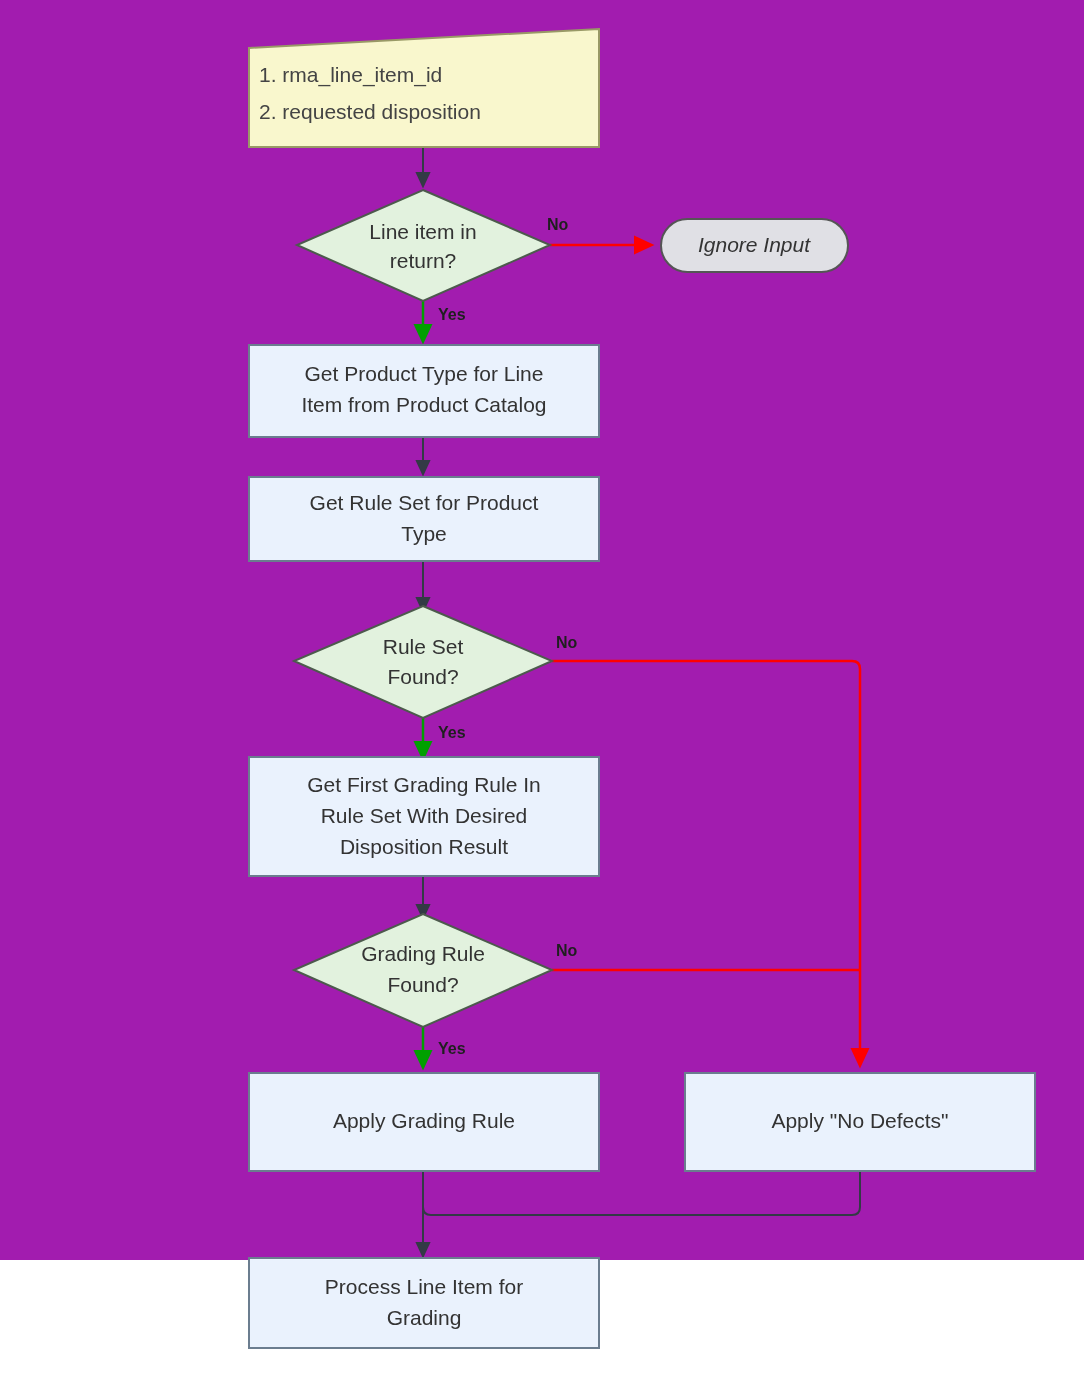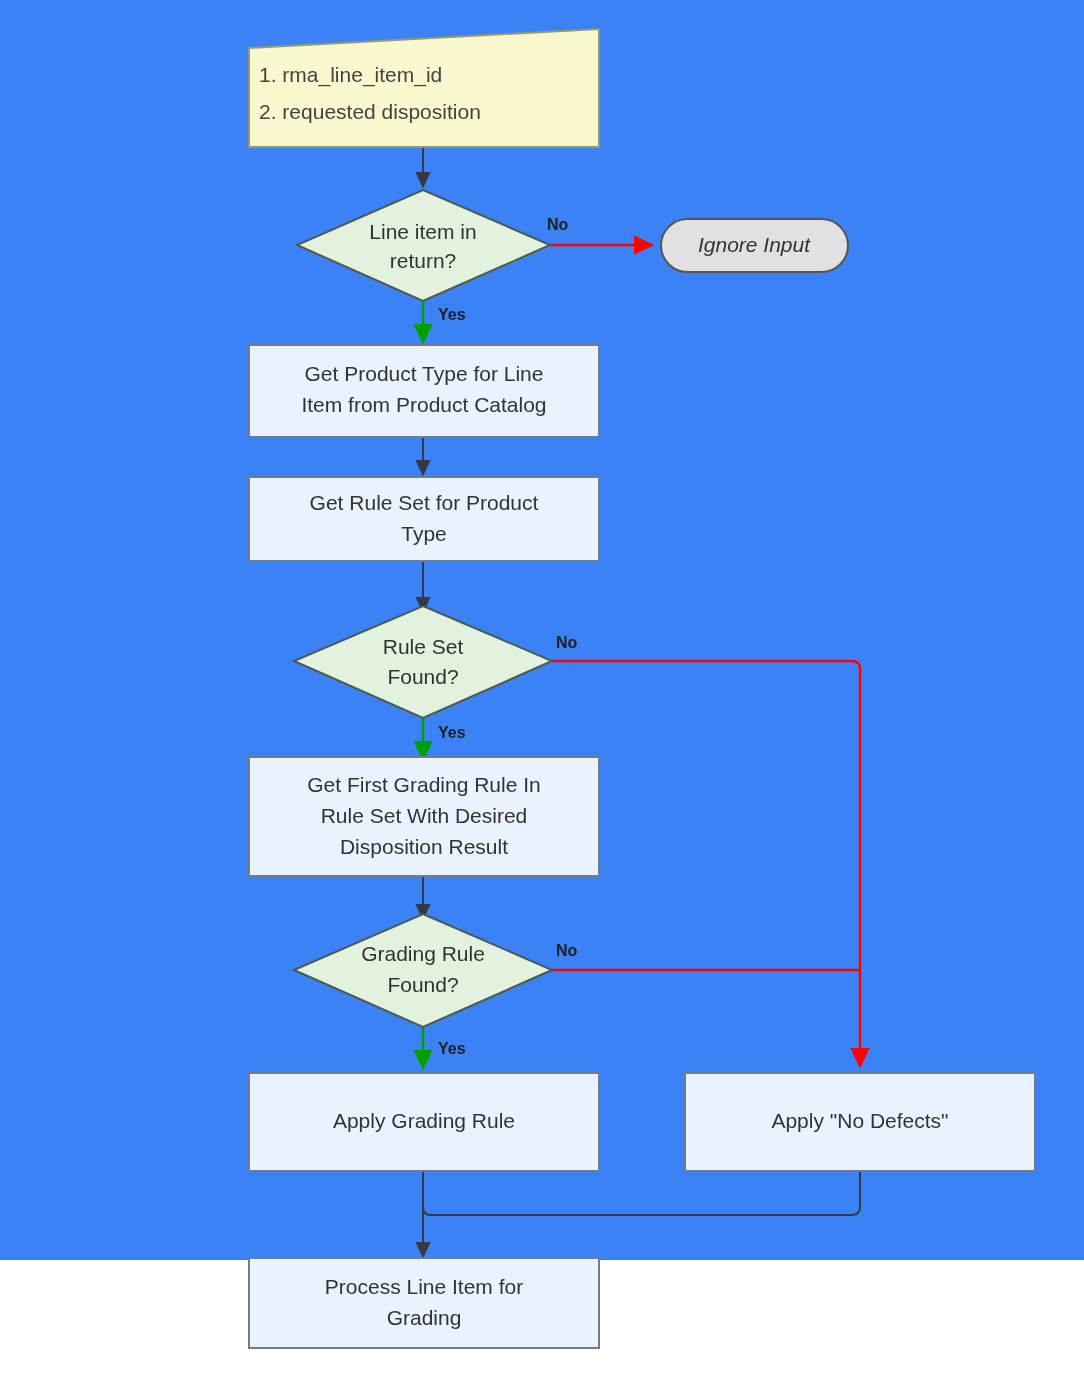--- a/index.html
+++ b/index.html
@@ -17,7 +17,7 @@
     position: relative;
     width: 1084px;
     height: 1260px;
-    background: #3b82f6;
+    background: #a21caf;
   }
   svg#flow-svg {
     display: block;

